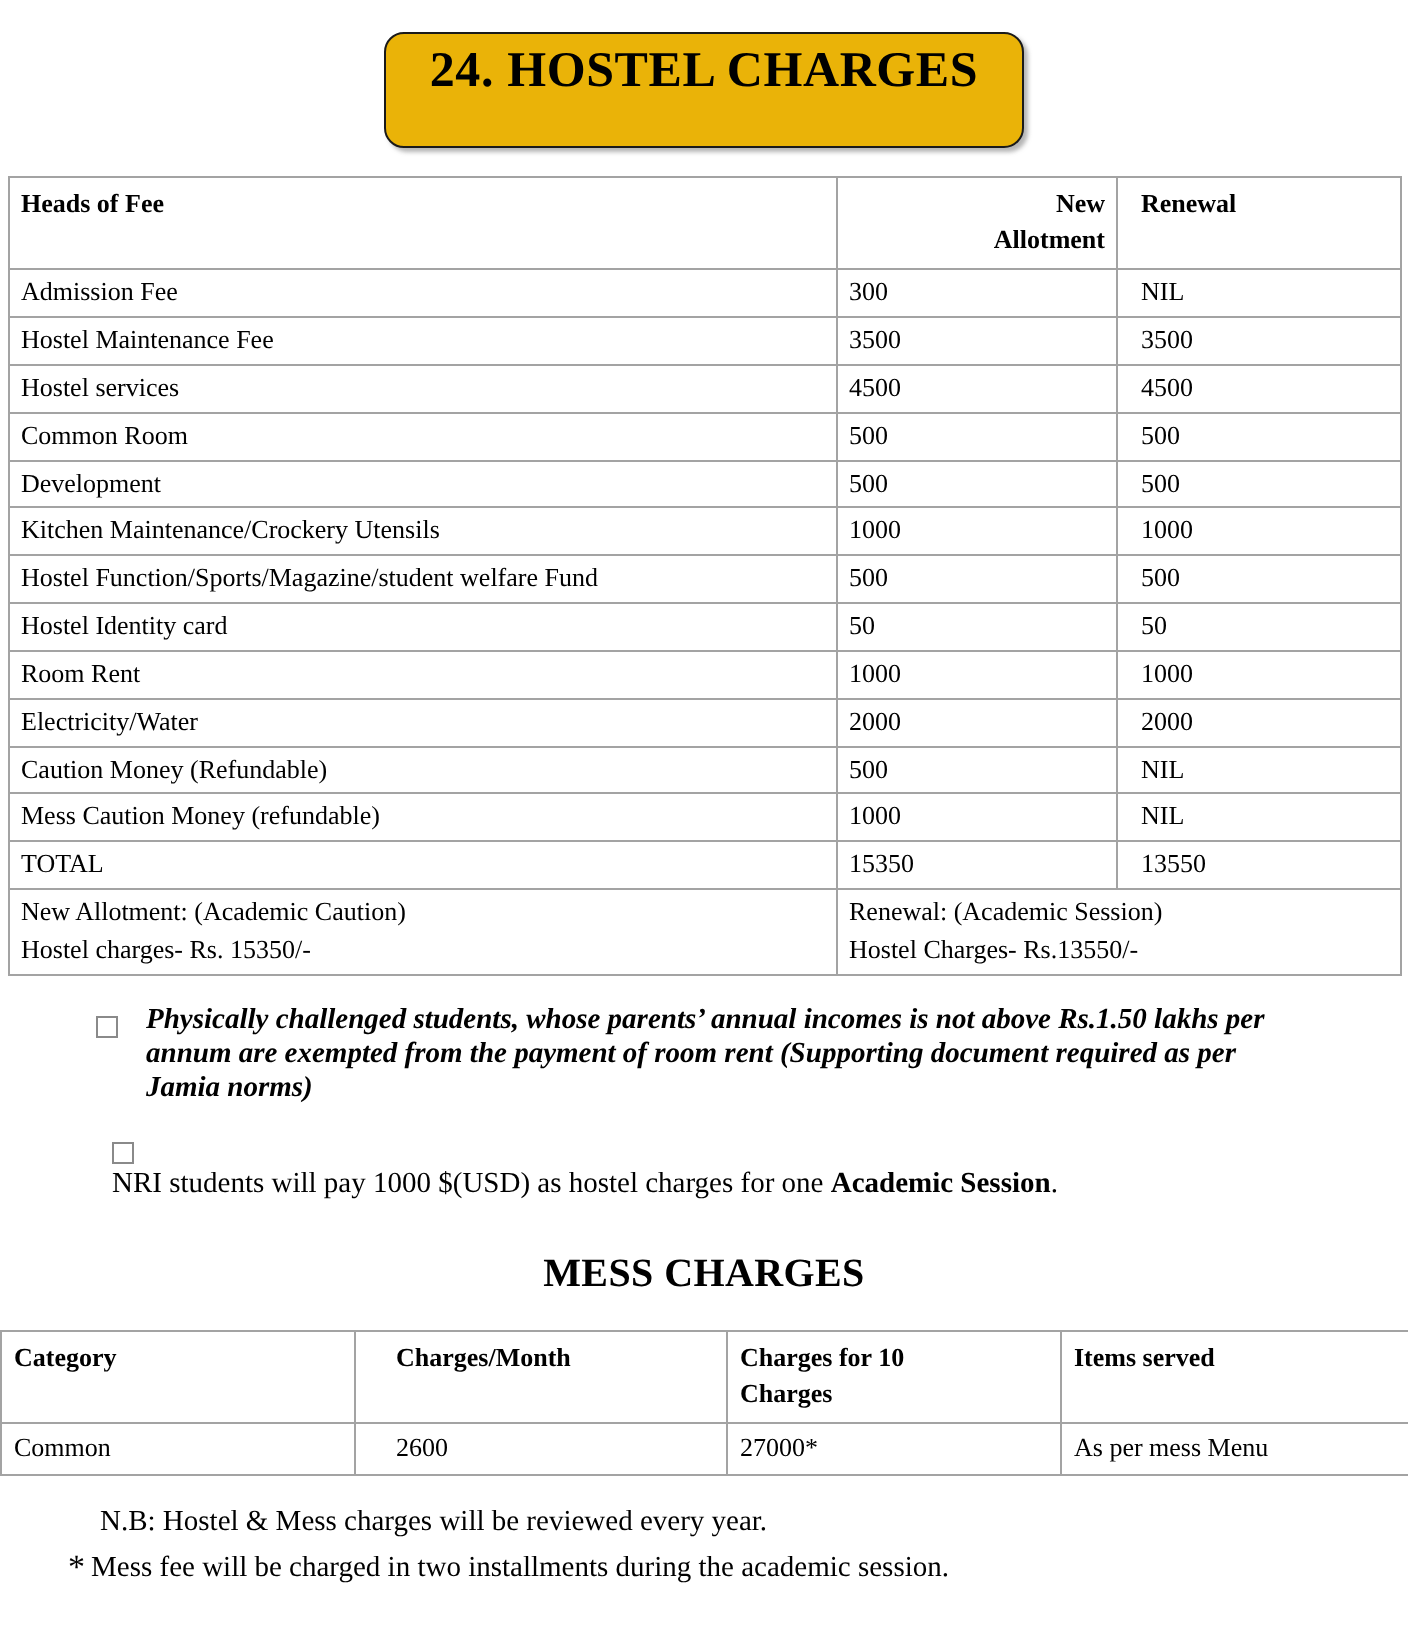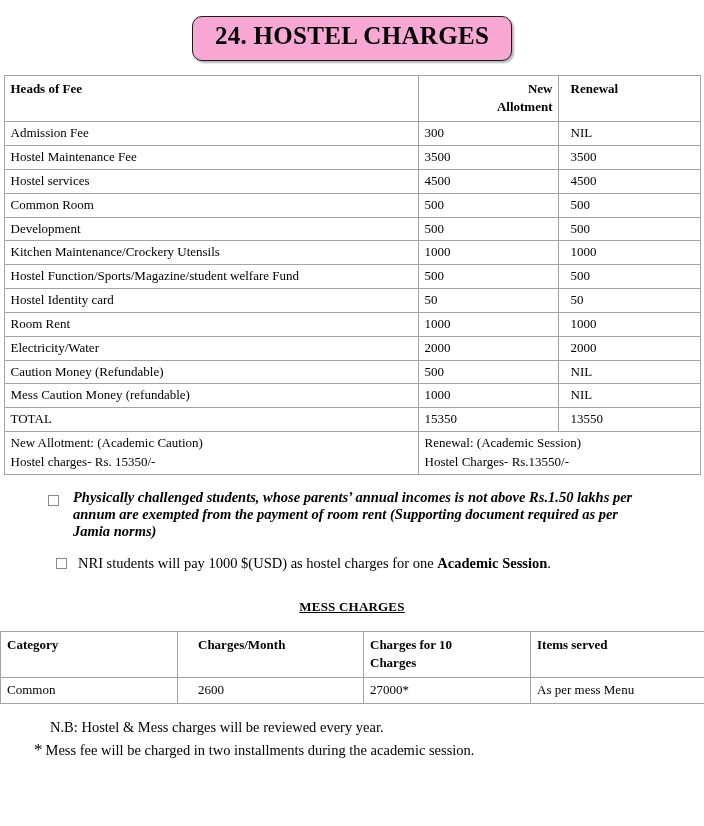--- a/index.html
+++ b/index.html
@@ -25,9 +25,9 @@
   .title-box {
     border: 1.5px solid #1a1a1a;
     border-radius: 10px;
-    padding: 5px 22px 10px 22px;
+    padding: 5px 22px 23px 22px;
     box-shadow: 2px 2px 2px rgba(120,120,120,0.55);
-    background: #f9a8d4;
+    background: #eab308;
   }
   .title-box .title-text {
     font-size: 25px;

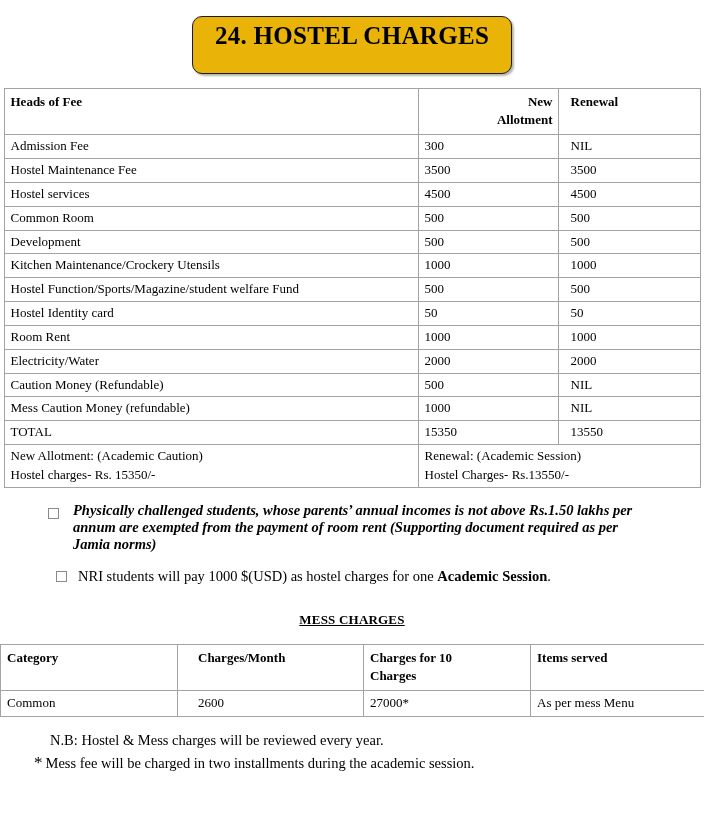--- a/index.html
+++ b/index.html
@@ -75,7 +75,7 @@
     display: flex;
     align-items: flex-start;
   }
-  .note-row + .note-row { margin-top: 13px; }
+  .note-row + .note-row { margin-top: 13px; flex-direction: column; }
   .sq-bullet {
     flex: 0 0 auto;
     width: 9px;

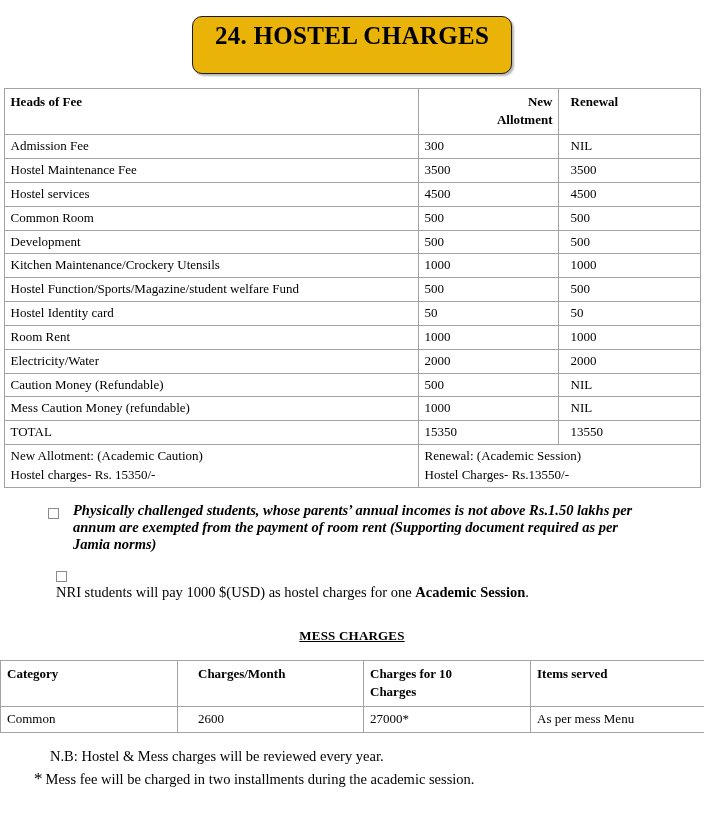--- a/index.html
+++ b/index.html
@@ -97,9 +97,8 @@
     margin-top: 22px;
   }
   .mess-heading {
-    font-size: 13px;
+    font-size: 20px;
     font-weight: bold;
-    text-decoration: underline;
     letter-spacing: 0.2px;
   }
 

